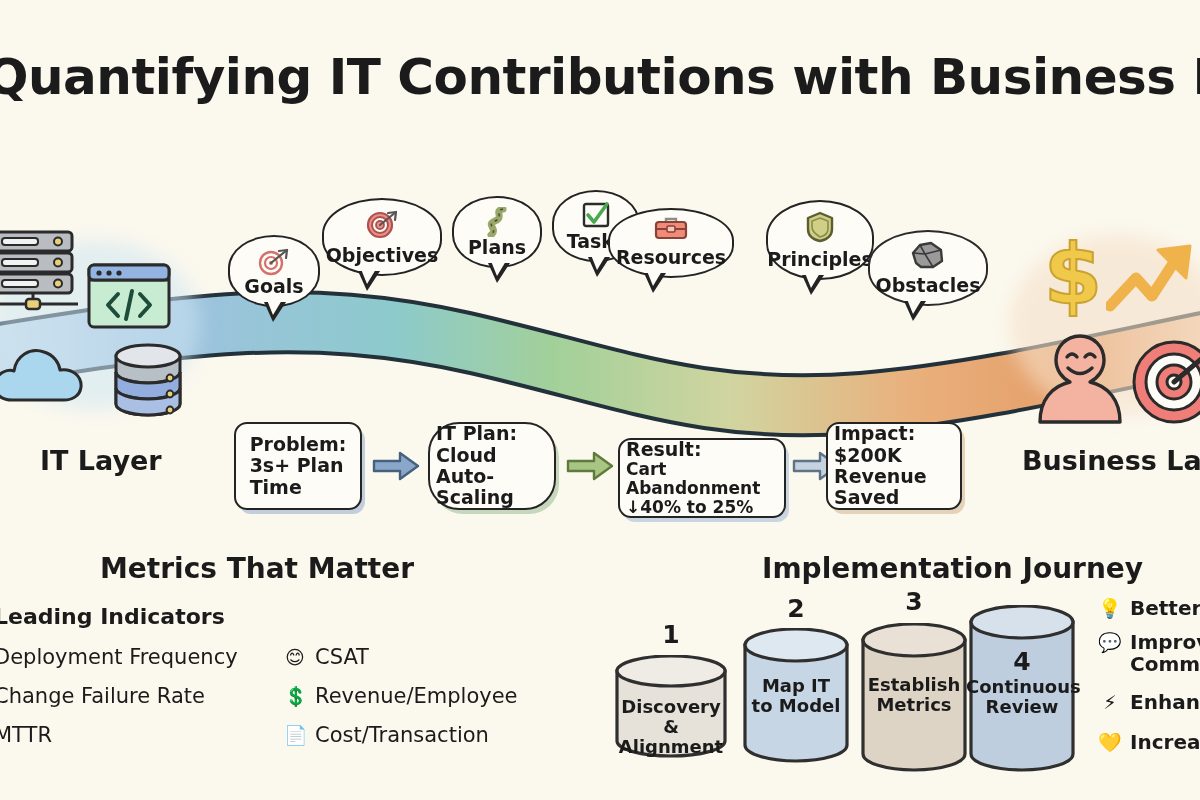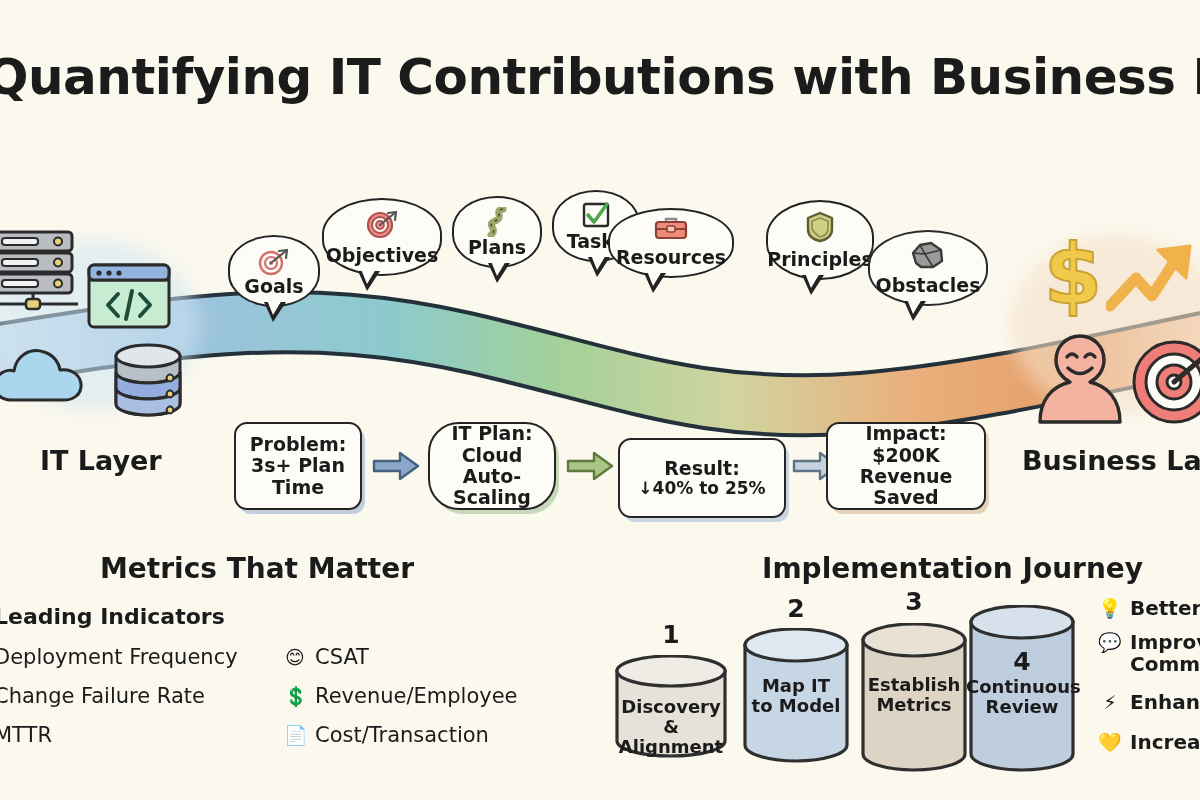--- a/index.html
+++ b/index.html
@@ -54,7 +54,7 @@
   .flowbox{
     border:2.6px solid #242424;border-radius:13px;
     background:#fdfcf7;box-sizing:border-box;
-    display:flex;align-items:center;justify-content:center;text-align:center;
+    display:flex;align-items:center;justify-content:center;text-align:left;
     font-size:19px;font-weight:600;line-height:1.12;
     padding:4px 6px;
   }

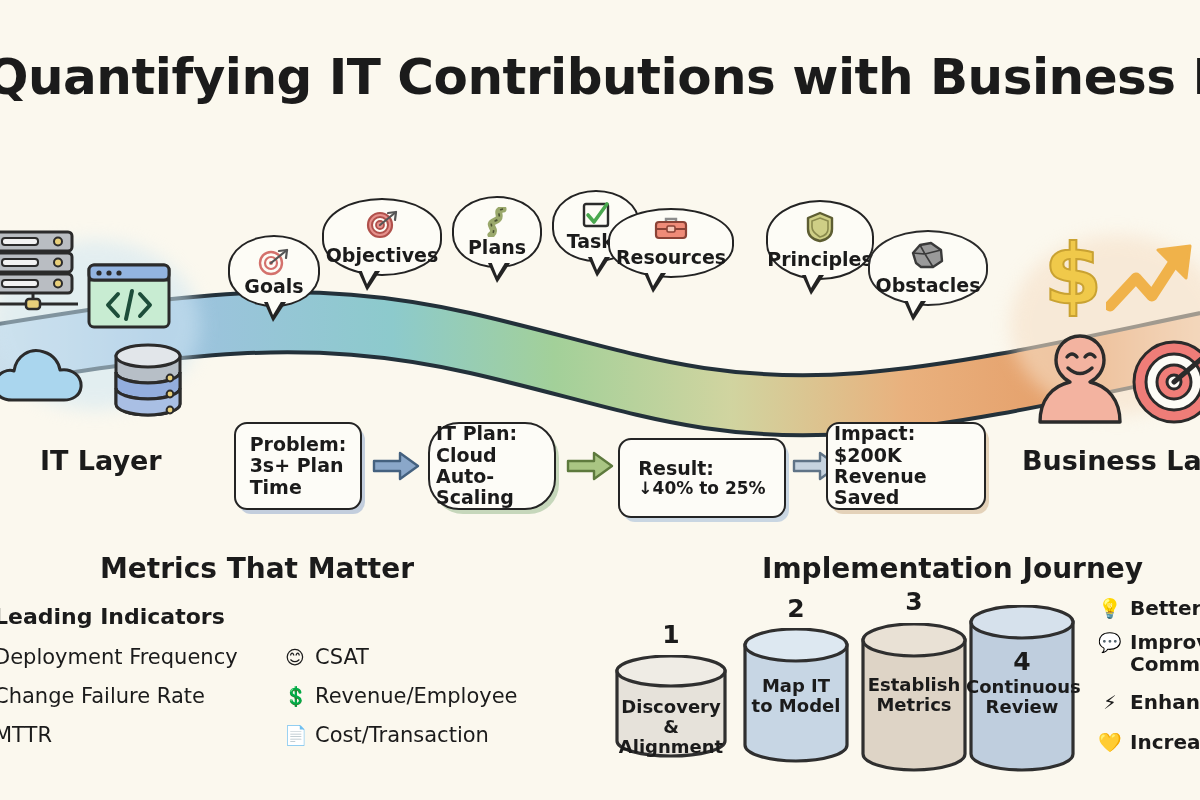--- a/index.html
+++ b/index.html
@@ -297,7 +297,7 @@
     <path d="M2,11 H28 V3 L46,16 L28,29 V21 H2 Z" fill="#c6d3df" stroke="#5f7386" stroke-width="2.4" stroke-linejoin="round"></path>
   </svg>
 
-  <div class="abs flowbox" style="left:826px;top:422px;width:160px;height:88px;box-shadow:4px 5px 0 -1px #e4d2b9;">
+  <div class="abs flowbox" style="left:826px;top:422px;width:136px;height:88px;box-shadow:4px 5px 0 -1px #e4d2b9;">
     <div>
       <span class="ln">Impact:</span>
       <span class="ln">$200K Revenue</span>

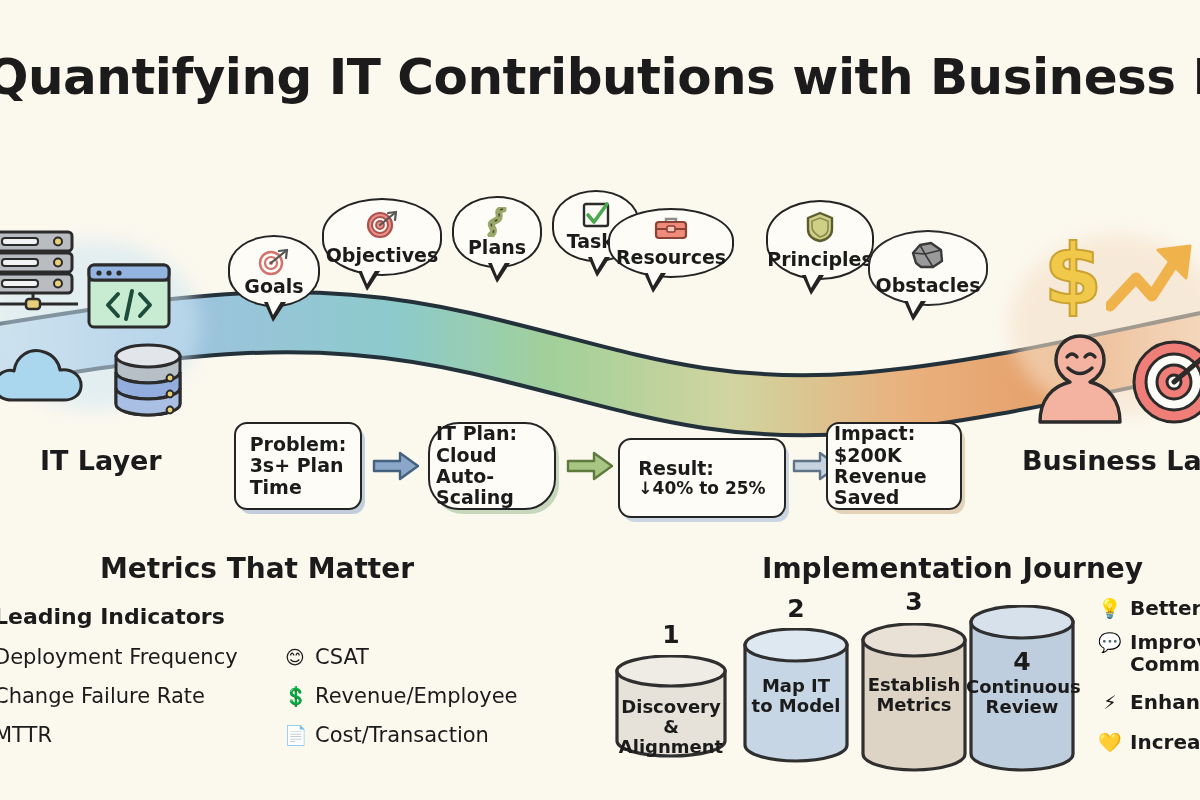--- a/index.html
+++ b/index.html
@@ -288,6 +288,7 @@
   <div class="abs flowbox" style="left:618px;top:438px;width:168px;height:80px;box-shadow:4px 5px 0 -1px #c9d6e2;">
     <div>
       <span class="ln">Result:</span>
+      <span class="ln" style="font-size:17px;">Cart Abandonment</span>
       <span class="ln" style="font-size:17px;">↓40% to 25%</span>
     </div>
   </div>

